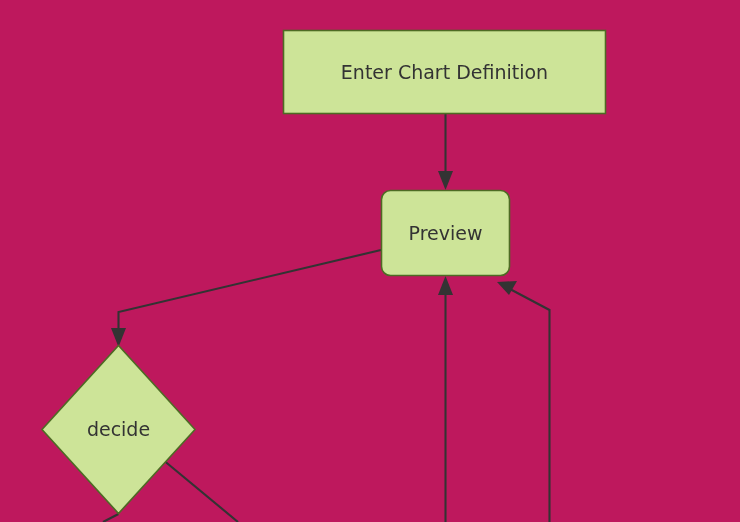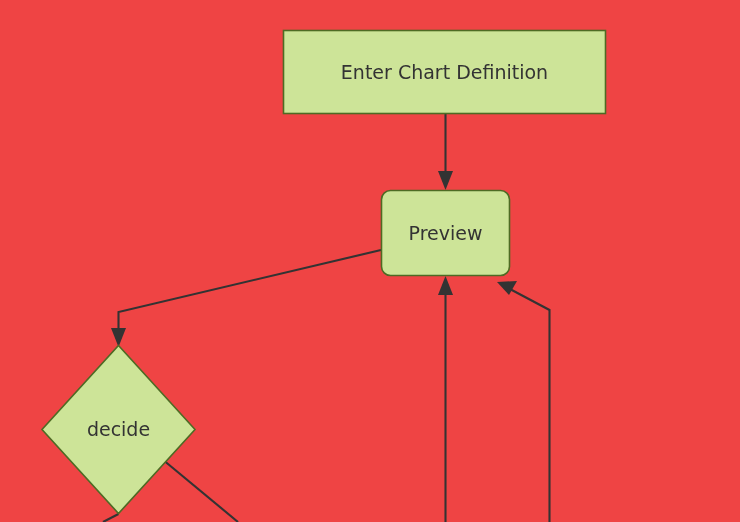--- a/index.html
+++ b/index.html
@@ -11,7 +11,7 @@
     position: relative;
     width: 740px;
     height: 522px;
-    background: #ef4444;
+    background: #be185d;
     overflow: hidden;
     font-family: "DejaVu Sans", "Liberation Sans", sans-serif;
   }

